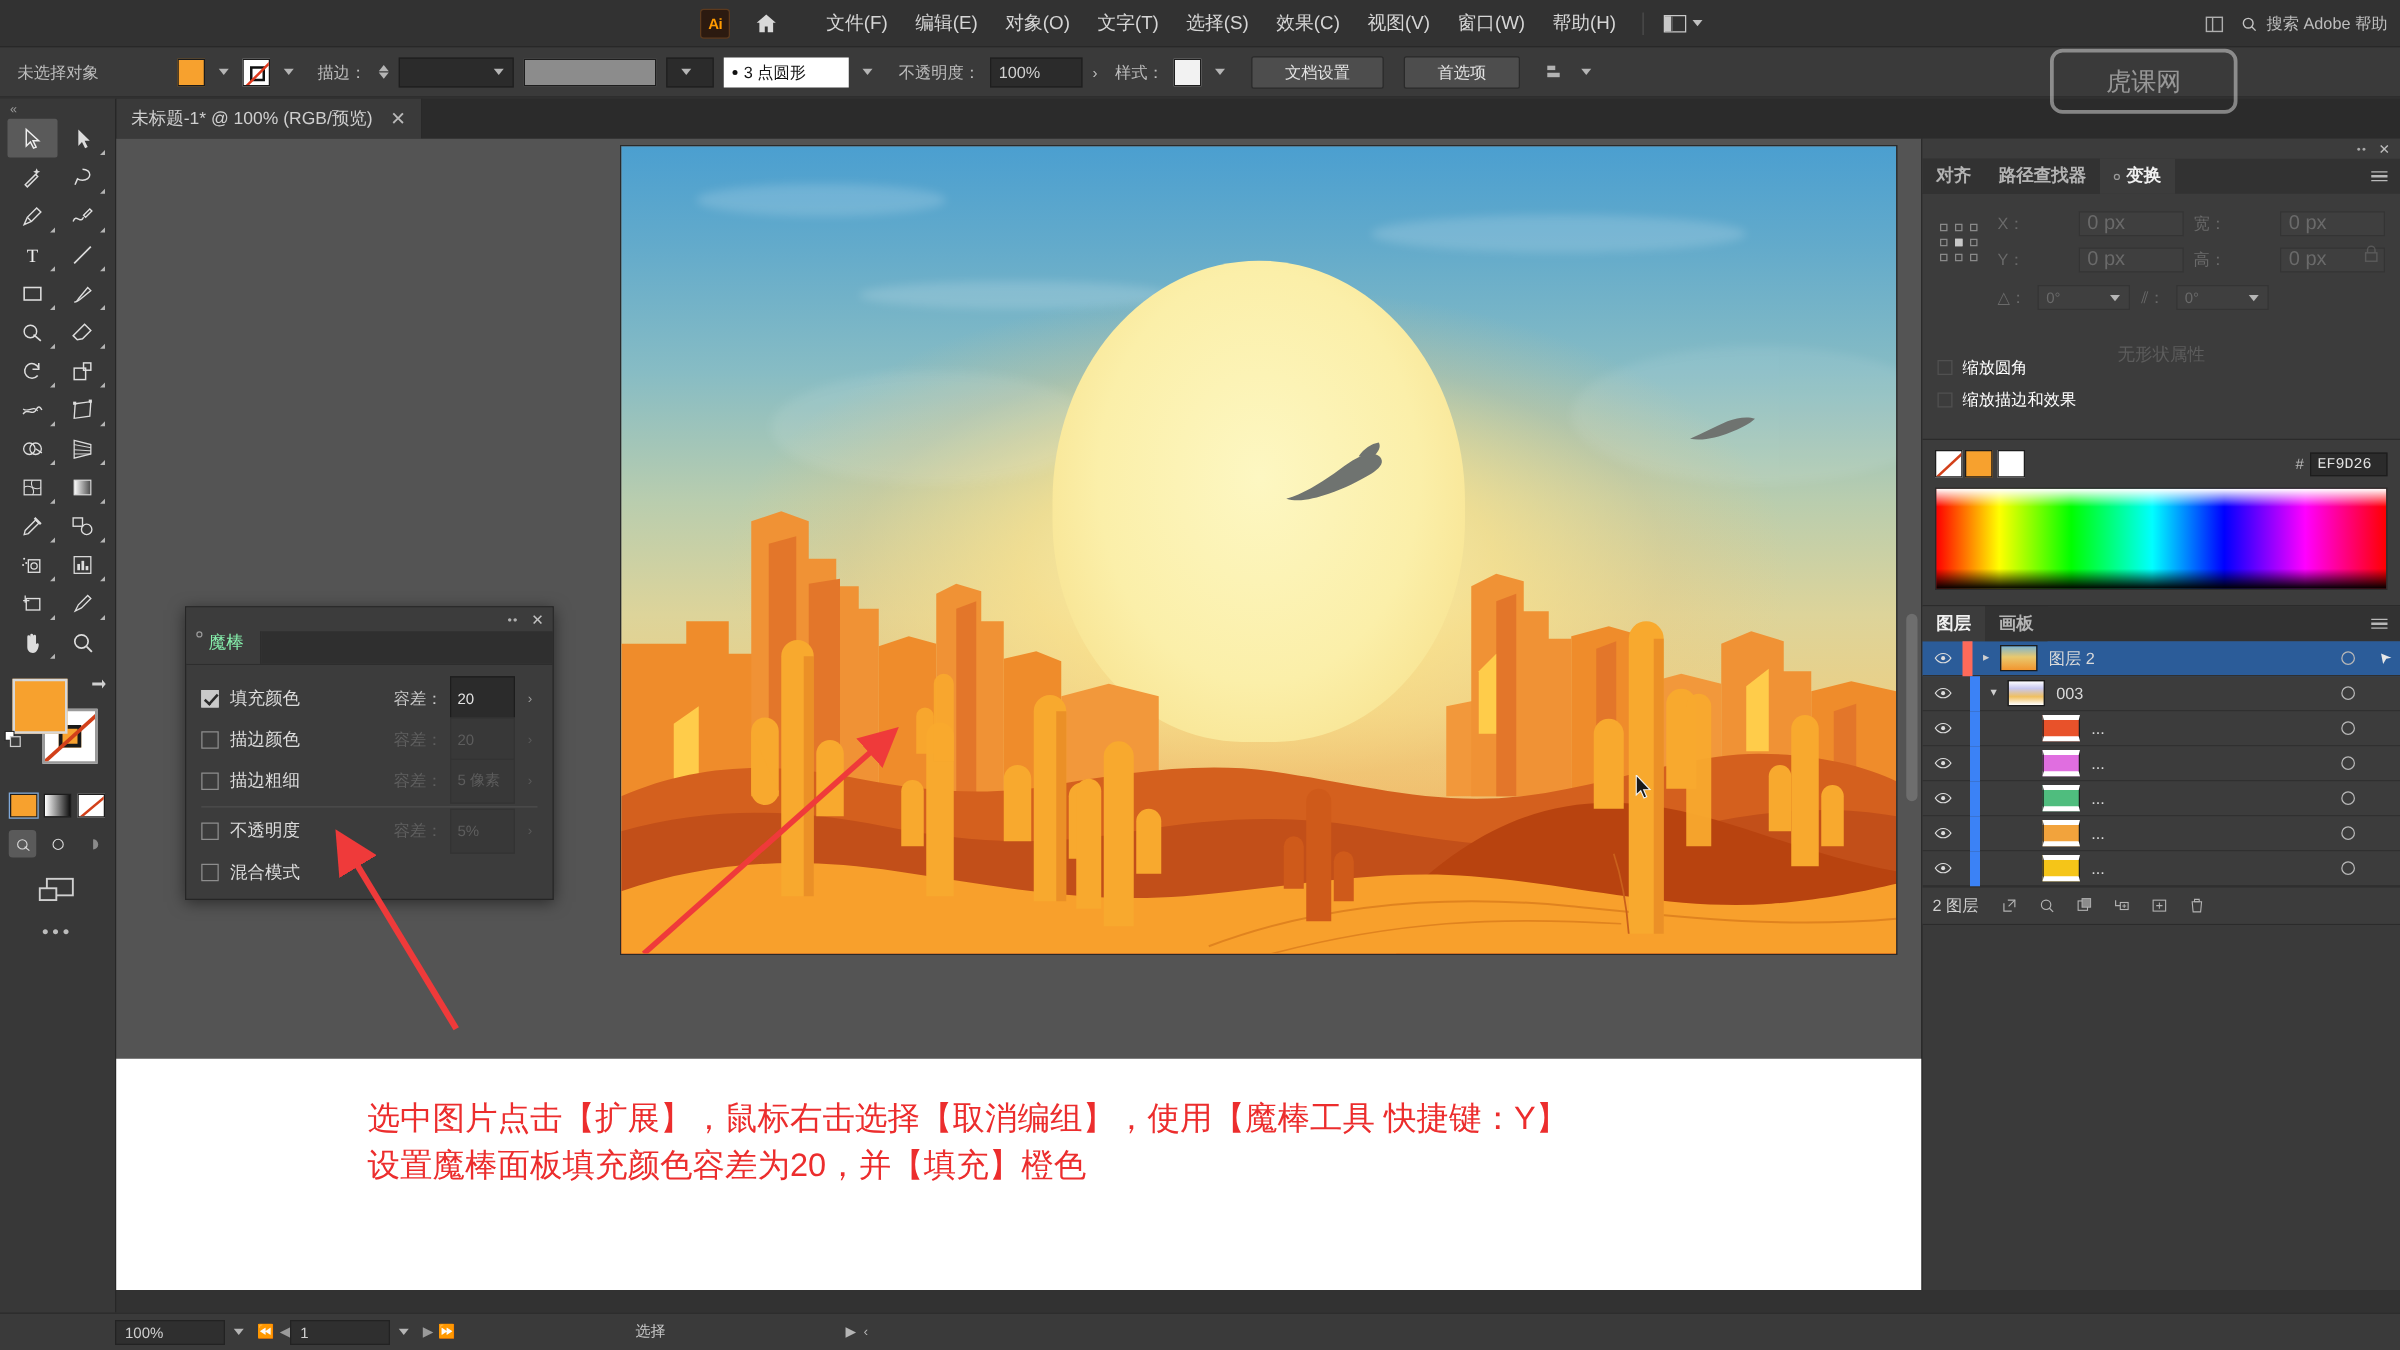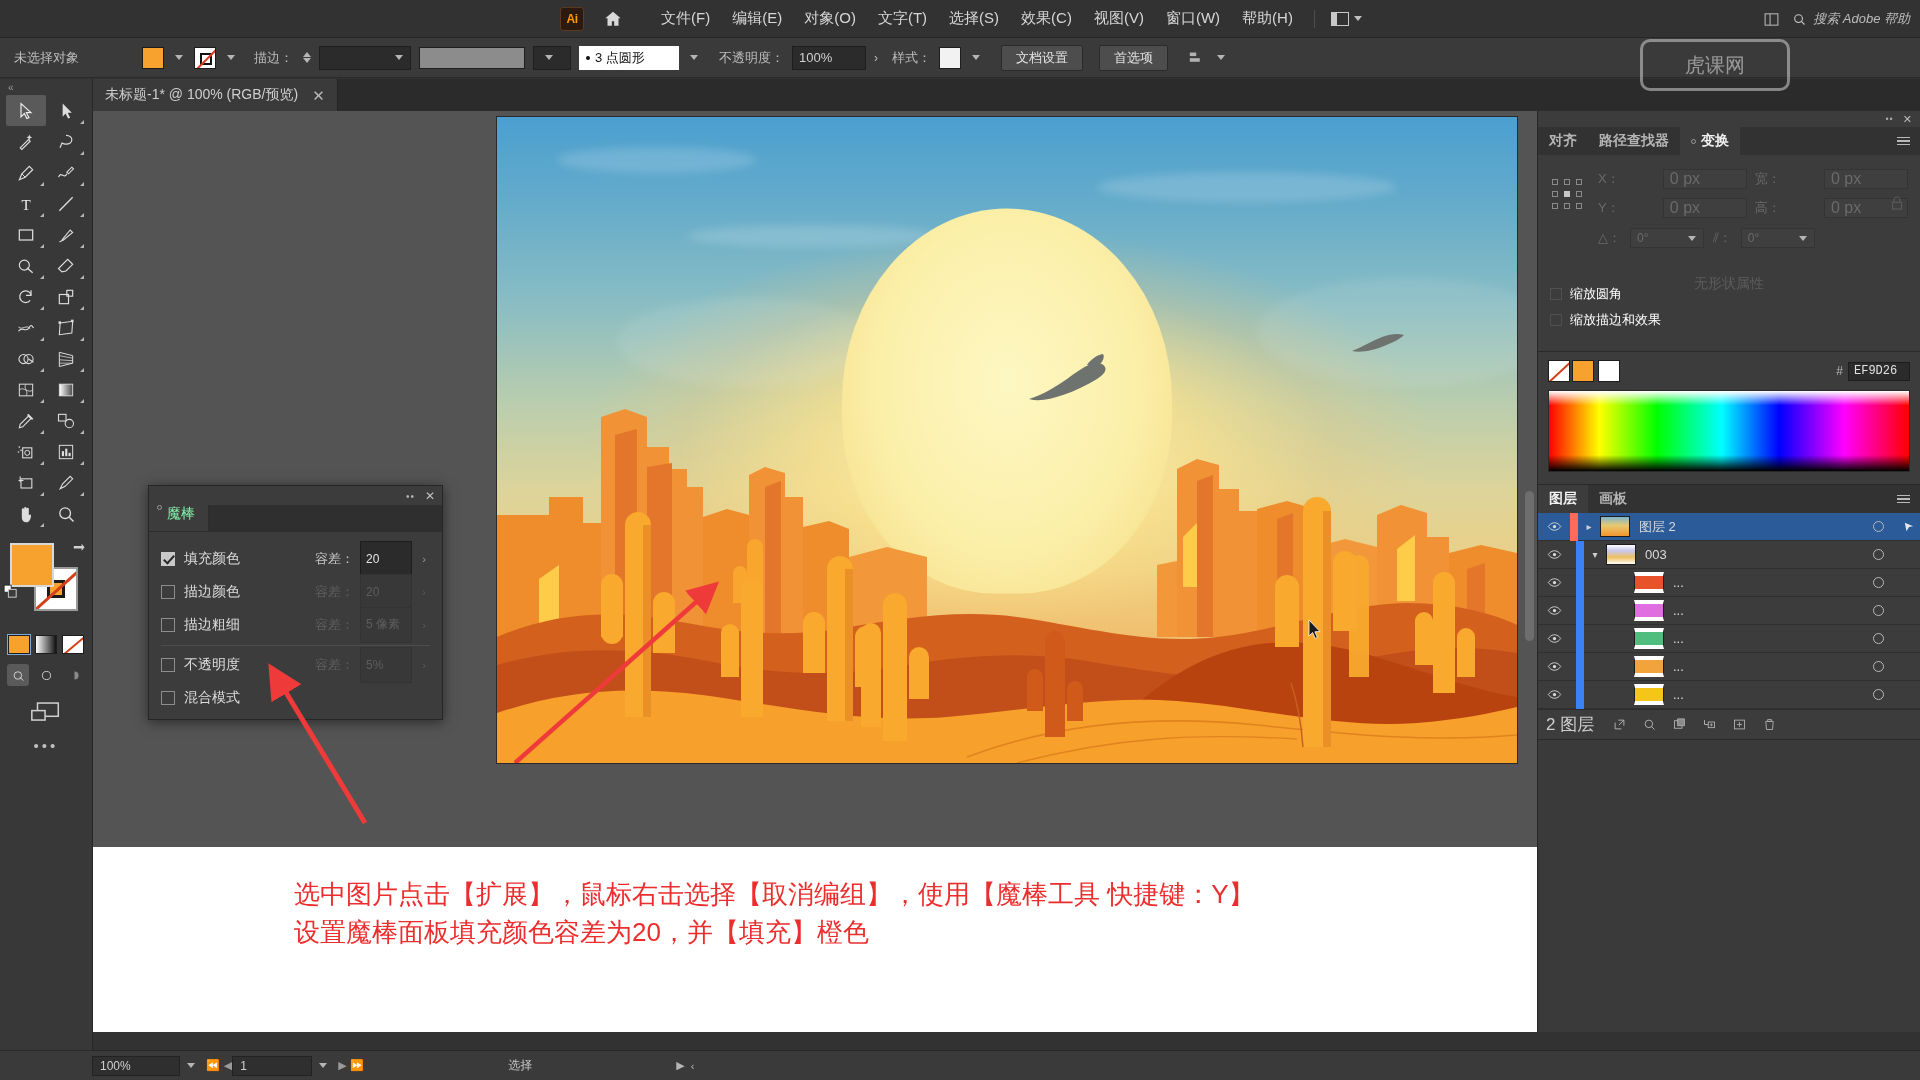--- a/index.html
+++ b/index.html
@@ -44,7 +44,7 @@
   .chev { width:0;height:0;border-left:4px solid transparent;border-right:4px solid transparent;border-top:5px solid #c0c0c0; }
   .menubar-right {
     position:absolute; right:0; top:0; height:38px;
-    display:flex; align-items:center; gap:10px; padding-right:10px;font-style:italic;
+    display:flex; align-items:center; gap:10px; padding-right:10px;
   }
   .search-box { display:flex; align-items:center; gap:6px; color:#bdbdbd; font-size:13px; }
   .mb-icon { width:22px;height:20px;display:flex;align-items:center;justify-content:center;opacity:.85; }

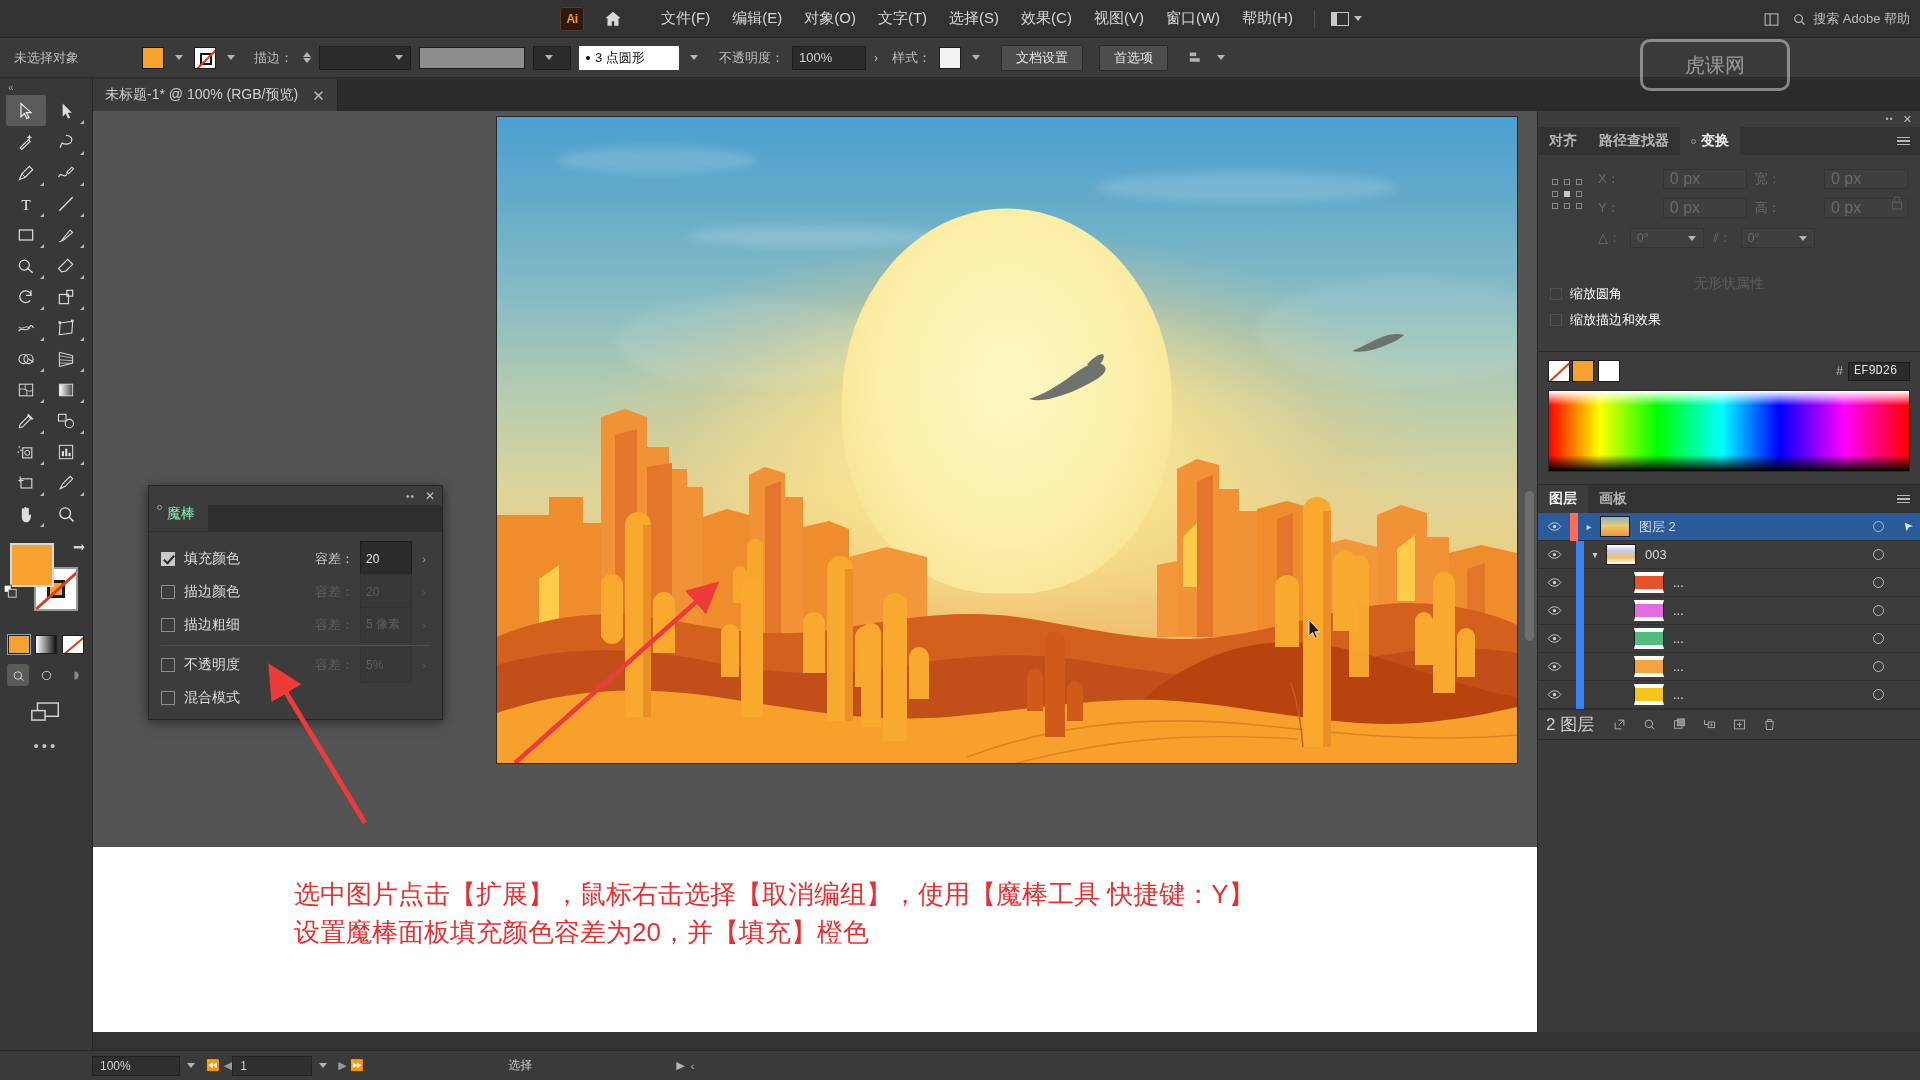--- a/index.html
+++ b/index.html
@@ -88,7 +88,7 @@
   .dotmark{width:4px;height:4px;background:#111;border-radius:50%;}
   .cb-btn{
     height:26px;background:#4d4d4d;border:1px solid #2a2a2a;color:#e2e2e2;
-    font-size:13px;display:flex;align-items:center;padding:0 14px;border-radius:2px;
+    font-size:13px;display:flex;align-items:center;padding:0 26px;border-radius:2px;
   }
   .cb-white-sq{width:22px;height:22px;background:#f2f2f2;border:1px solid #1e1e1e;}
 

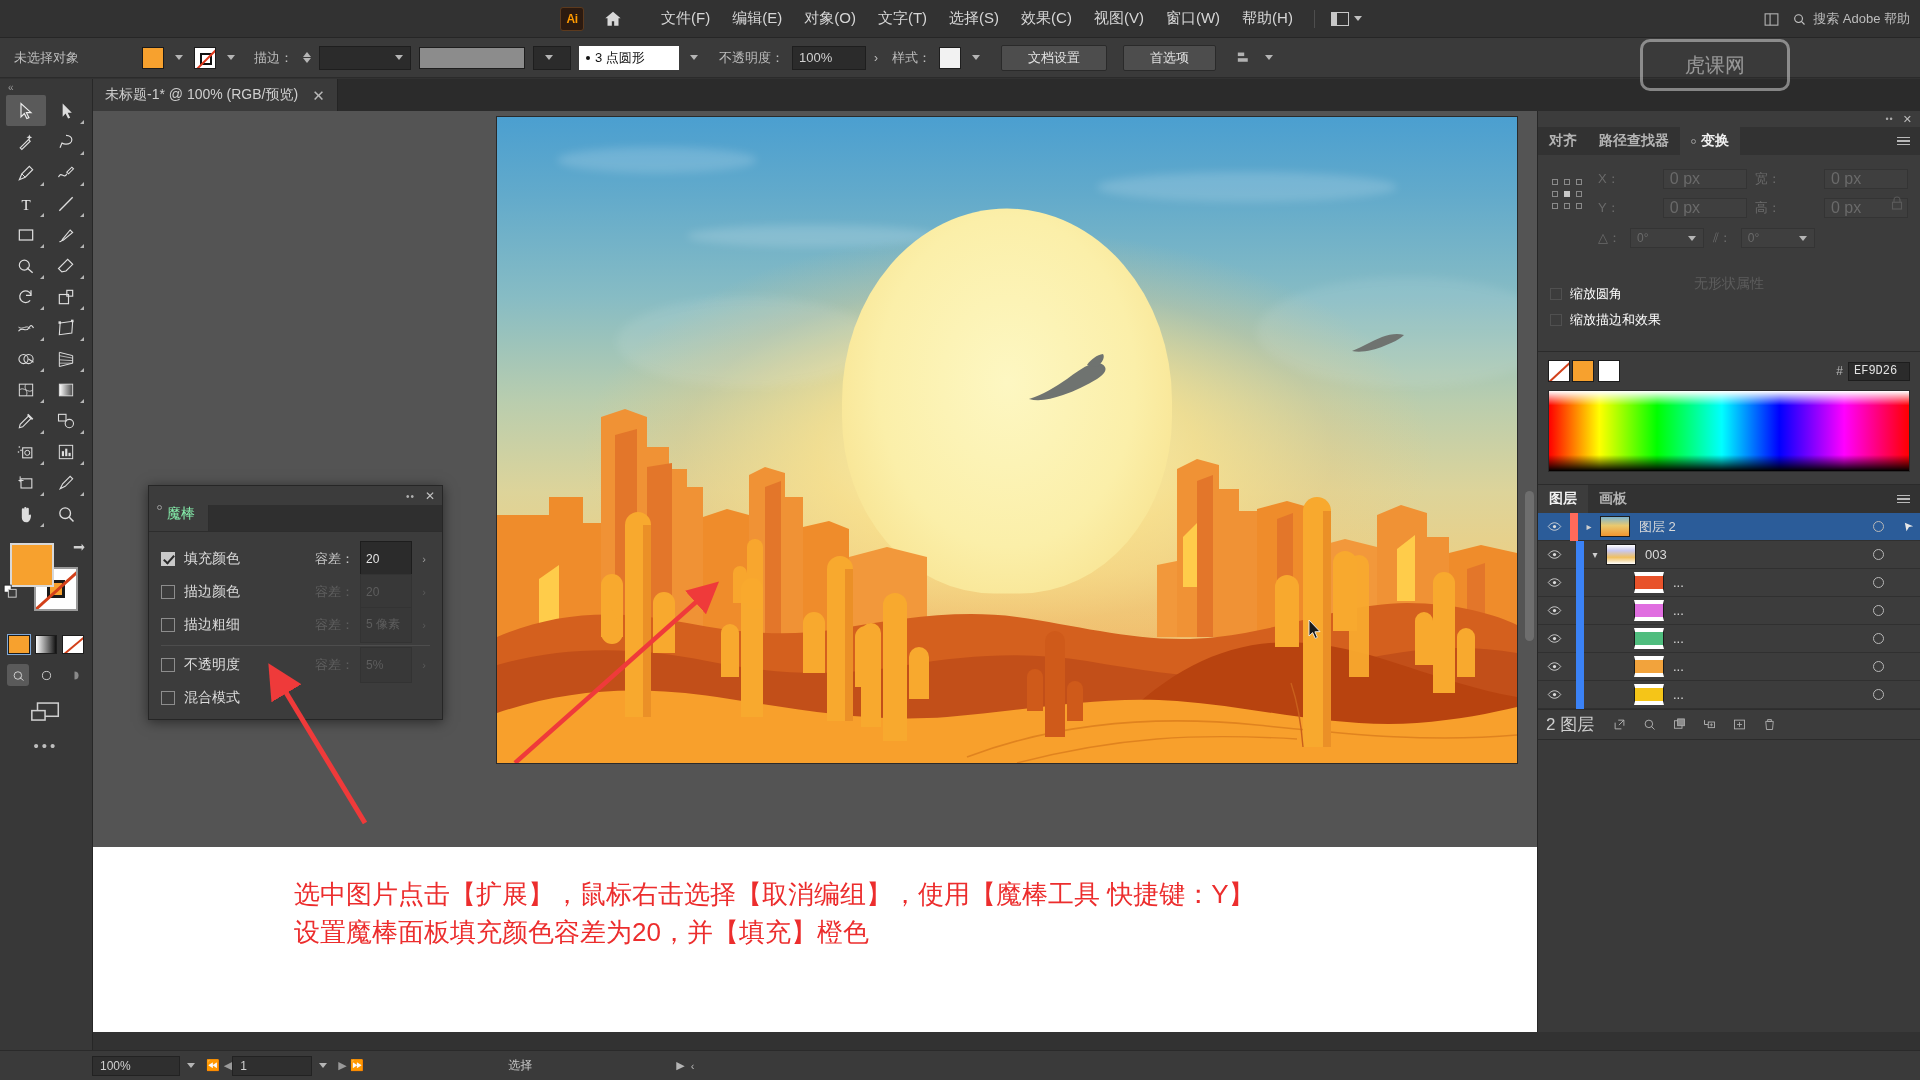--- a/index.html
+++ b/index.html
@@ -272,7 +272,7 @@
   .tcircle{width:11px;height:11px;border:1.5px solid #b8b8b8;border-radius:50%;}
   .lay-sel-sq{width:22px;display:flex;align-items:center;justify-content:center;}
   .lp-foot{height:30px;display:flex;align-items:center;gap:0;background:#3c3c3c;border-top:1px solid #2d2d2d;padding-left:8px;}
-  .lp-count{color:#cfcfcf;font-size:17px;margin-right:10px;}
+  .lp-count{color:#cfcfcf;font-size:13px;margin-right:10px;}
   .lp-ic{width:30px;height:30px;display:flex;align-items:center;justify-content:center;opacity:.85;}
 
   

